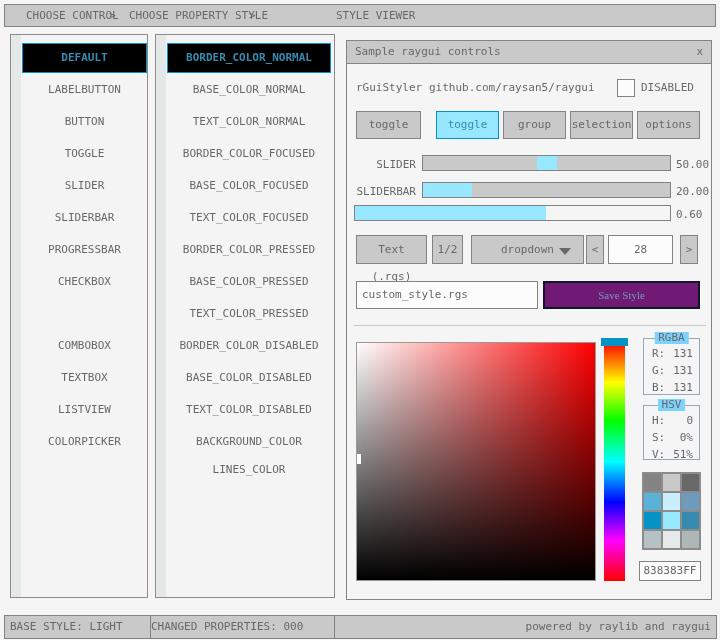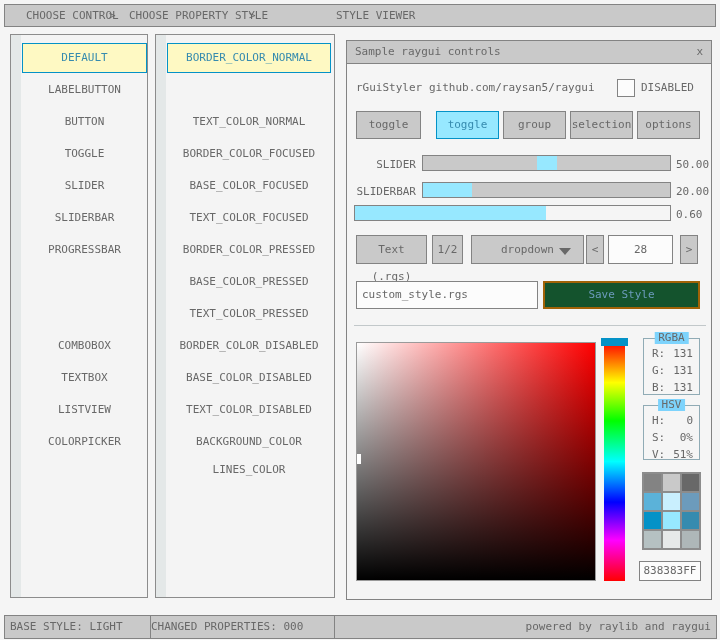--- a/index.html
+++ b/index.html
@@ -17,7 +17,7 @@
   .list-item{position:absolute;height:28px;line-height:28px;text-align:center;border:1px solid transparent;cursor:default;}
   .panel-left .list-item{left:11px;width:123px;}
   .panel-mid .list-item{left:11px;width:162px;}
-  .list-item.selected{background:#fef9c3;border-color:#0492C7;color:#368BAF;}
+  .list-item.selected{background:#000000;border-color:#0492C7;color:#368BAF;font-weight:bold;}
   
   .window{left:346px;top:40px;width:364px;height:558px;background:#F5F5F5;border:1px solid #838383;}
   .titlebar{position:absolute;left:0;top:0;right:0;height:22px;background:#C9C9C9;border-bottom:1px solid #838383;}

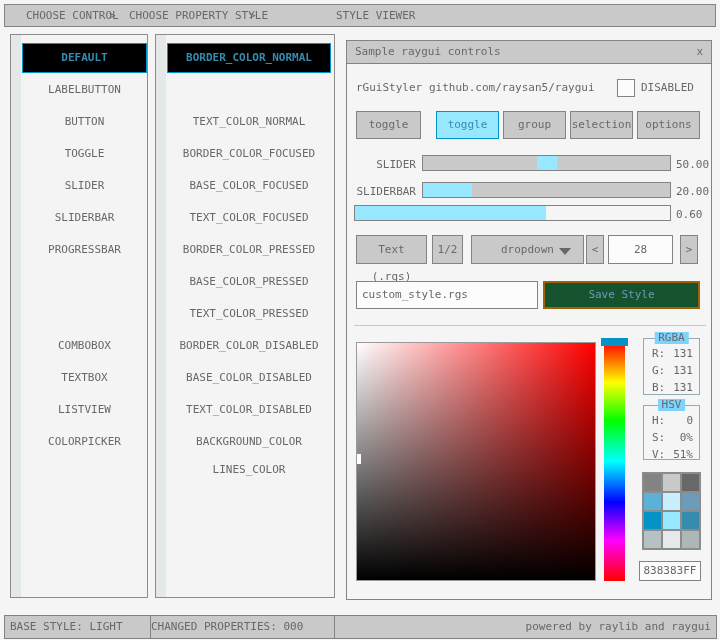--- a/index.html
+++ b/index.html
@@ -85,6 +85,7 @@
 <div class="abs panel panel-mid">
   <div class="rail"></div>
   <div class="list-item selected" style="top:8px">BORDER_COLOR_NORMAL</div>
+  <div class="list-item" style="top:40px">BASE_COLOR_NORMAL</div>
   <div class="list-item" style="top:72px">TEXT_COLOR_NORMAL</div>
   <div class="list-item" style="top:104px">BORDER_COLOR_FOCUSED</div>
   <div class="list-item" style="top:136px">BASE_COLOR_FOCUSED</div>

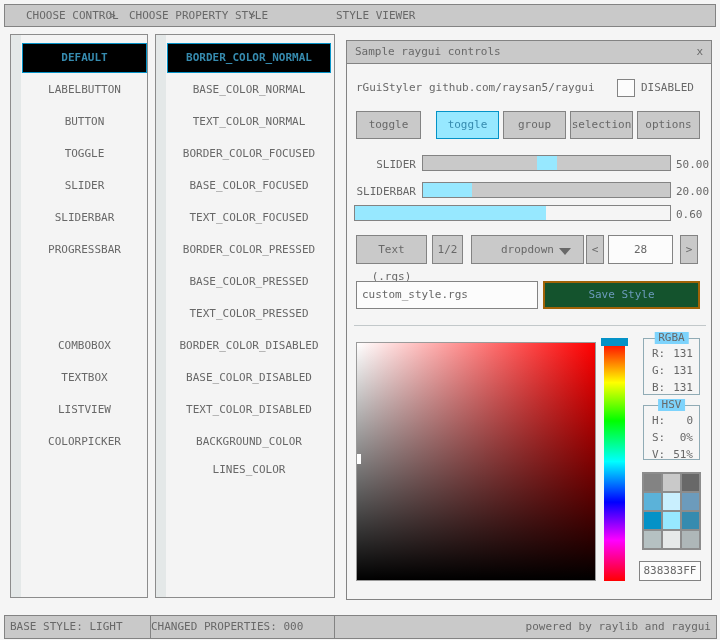--- a/index.html
+++ b/index.html
@@ -76,6 +76,7 @@
   <div class="list-item" style="top:136px">SLIDER</div>
   <div class="list-item" style="top:168px">SLIDERBAR</div>
   <div class="list-item" style="top:200px">PROGRESSBAR</div>
+  <div class="list-item" style="top:232px">CHECKBOX</div>
   <div class="list-item" style="top:296px">COMBOBOX</div>
   <div class="list-item" style="top:328px">TEXTBOX</div>
   <div class="list-item" style="top:392px">COLORPICKER</div>

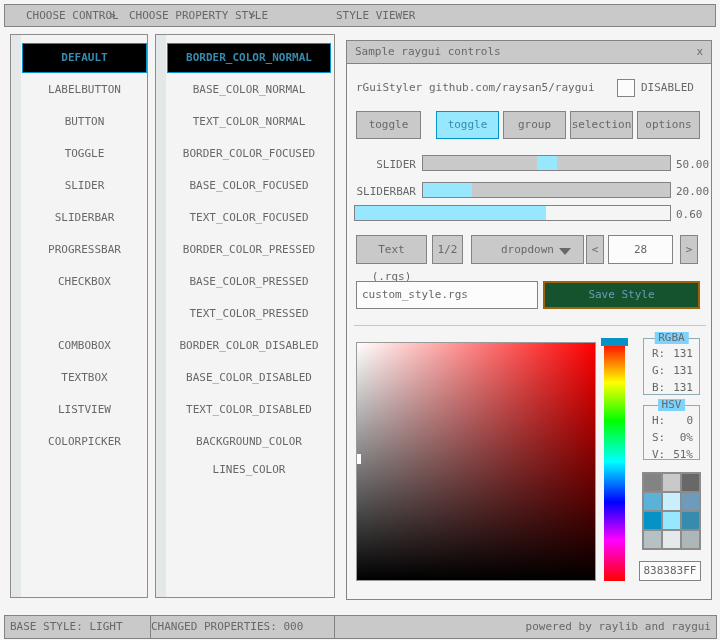--- a/index.html
+++ b/index.html
@@ -26,7 +26,7 @@
   .btn{position:absolute;background:#C9C9C9;border:1px solid #838383;color:#686868;
        text-align:center;cursor:pointer;}
   .btn.pressed{background:#97E8FF;border-color:#0492C7;color:#368BAF;}
-  .btn.focused{background:#14532d;border:2px solid #a16207;color:#6C9BBC;}
+  .btn.focused{background:#701a75;border:2px solid #0f172a;color:#6C9BBC;font-family:Liberation Serif, serif;}
   .track{position:absolute;background:#C9C9C9;border:1px solid #838383;}
   .track.lighttrack{background:#F5F5F5;}
   .fill{position:absolute;left:0;top:0;bottom:0;background:#97E8FF;}

